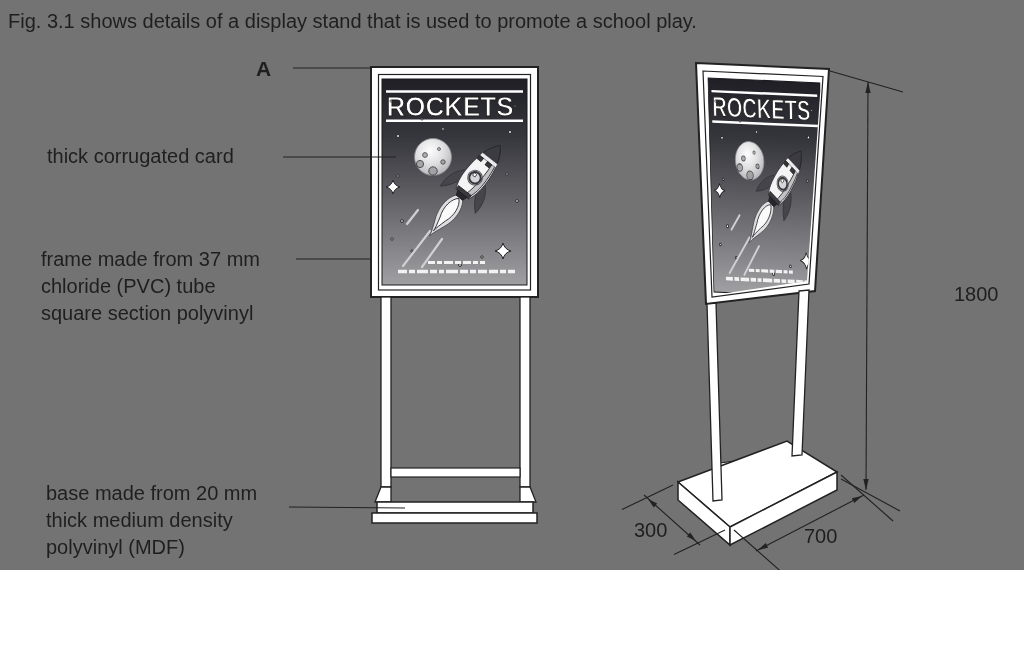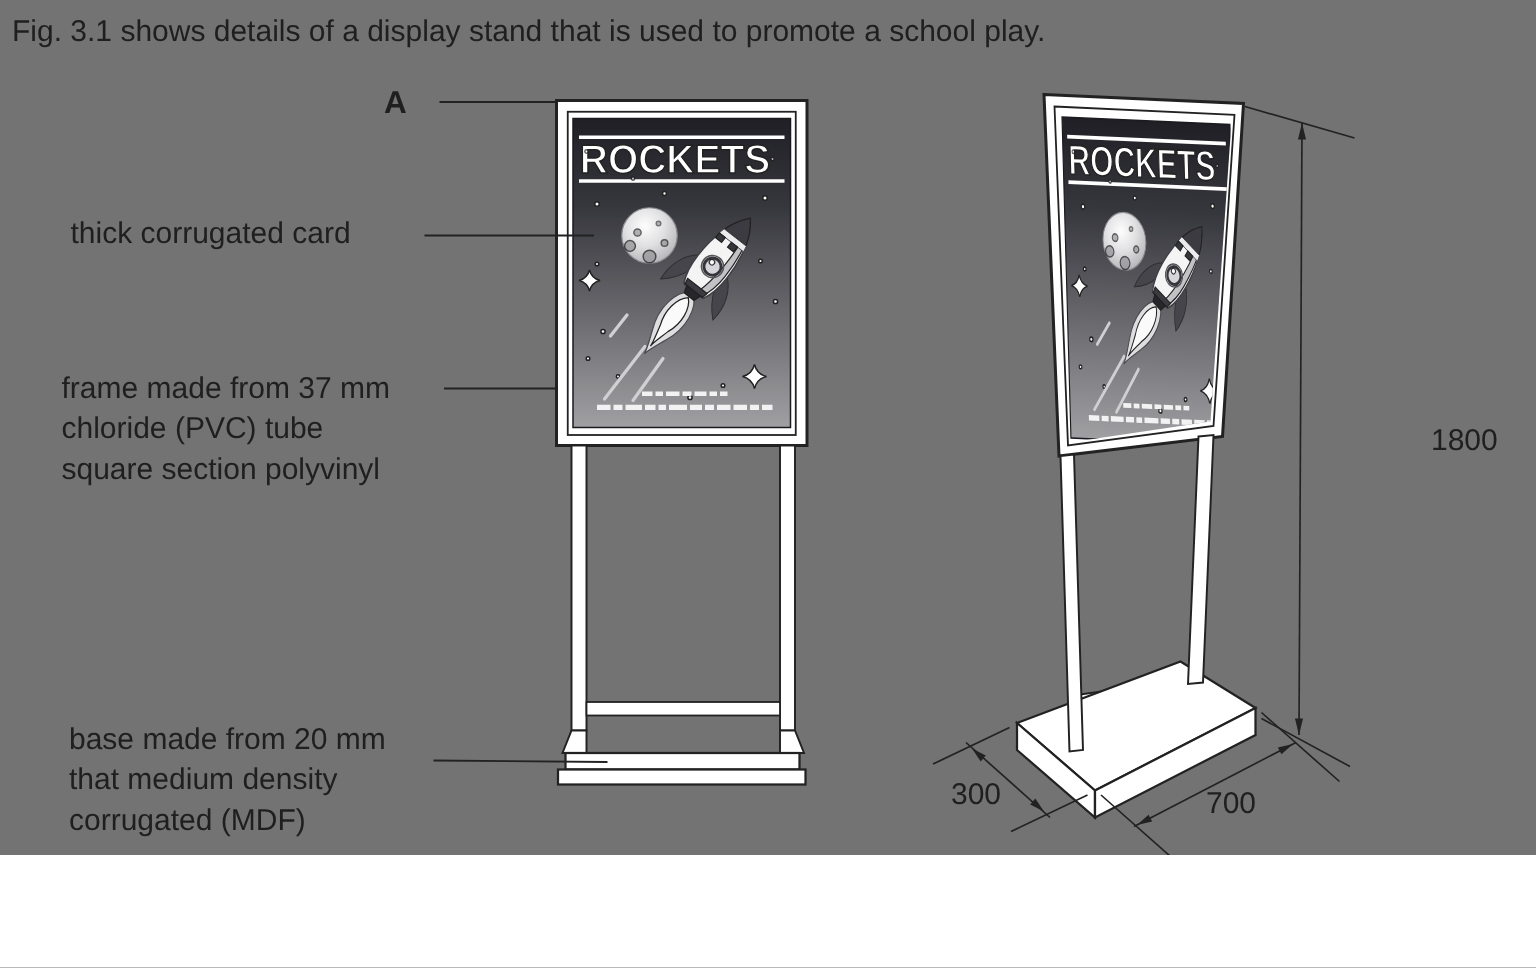--- a/index.html
+++ b/index.html
@@ -185,7 +185,7 @@
 
   <div class="txt callout-base">
     <div>base made from 20 mm</div>
-    <div>that medium density</div>
+    <div>thick medium density</div>
     <div>corrugated (MDF)</div>
   </div>
 

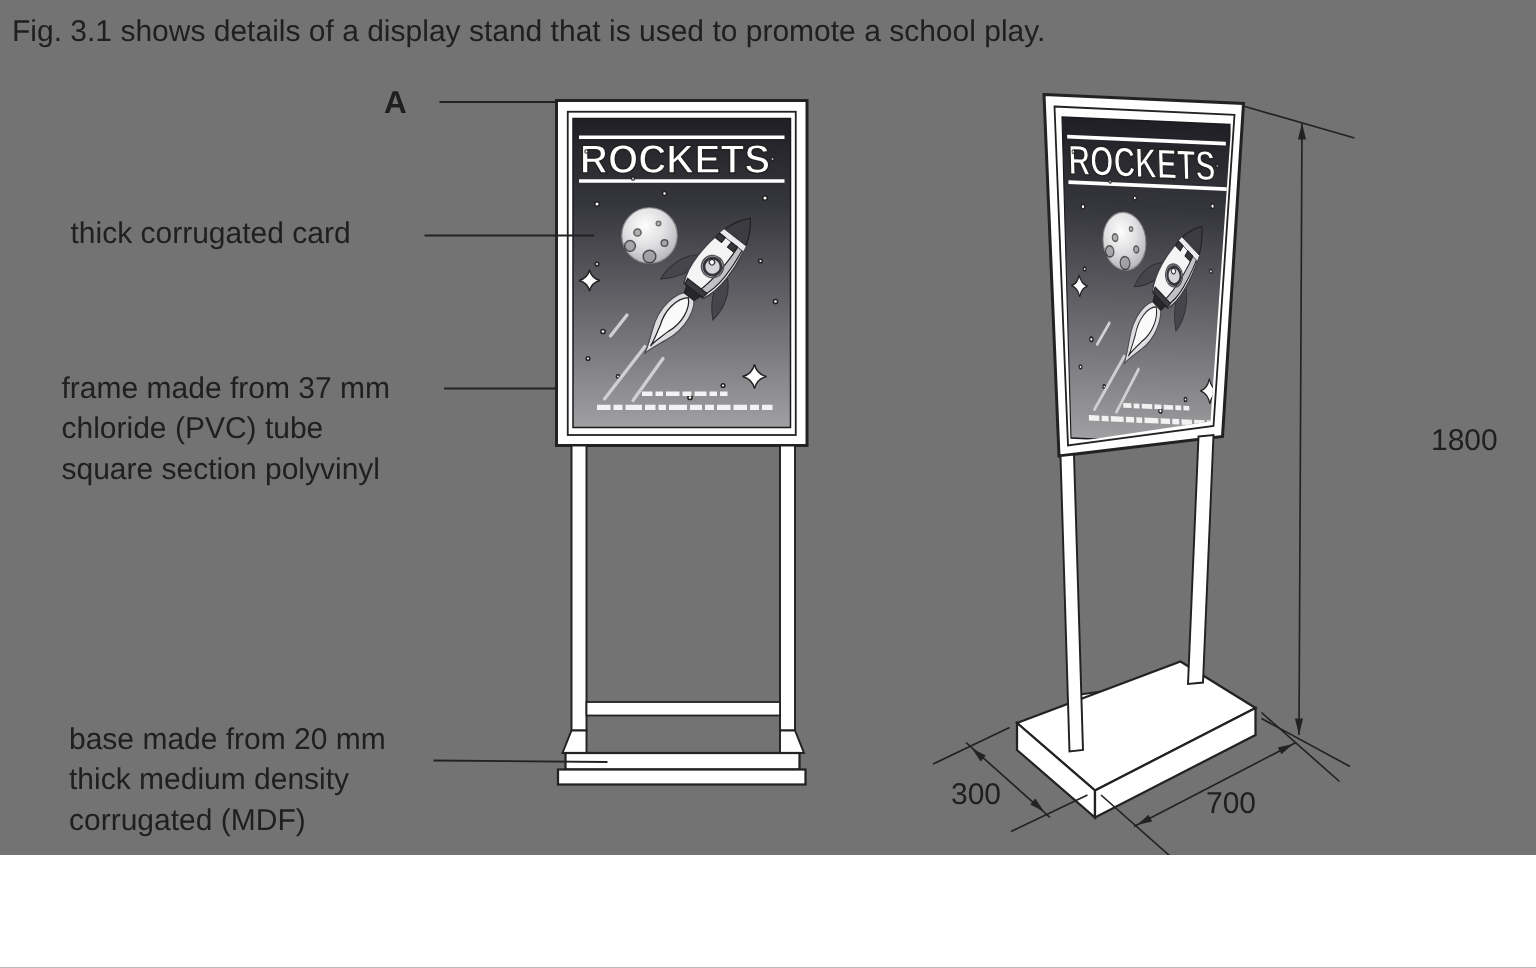--- a/index.html
+++ b/index.html
@@ -186,7 +186,7 @@
   <div class="txt callout-base">
     <div>base made from 20 mm</div>
     <div>thick medium density</div>
-    <div>corrugated (MDF)</div>
+    <div>polyvinyl (MDF)</div>
   </div>
 
   <div class="txt dim-1800">1800</div>

